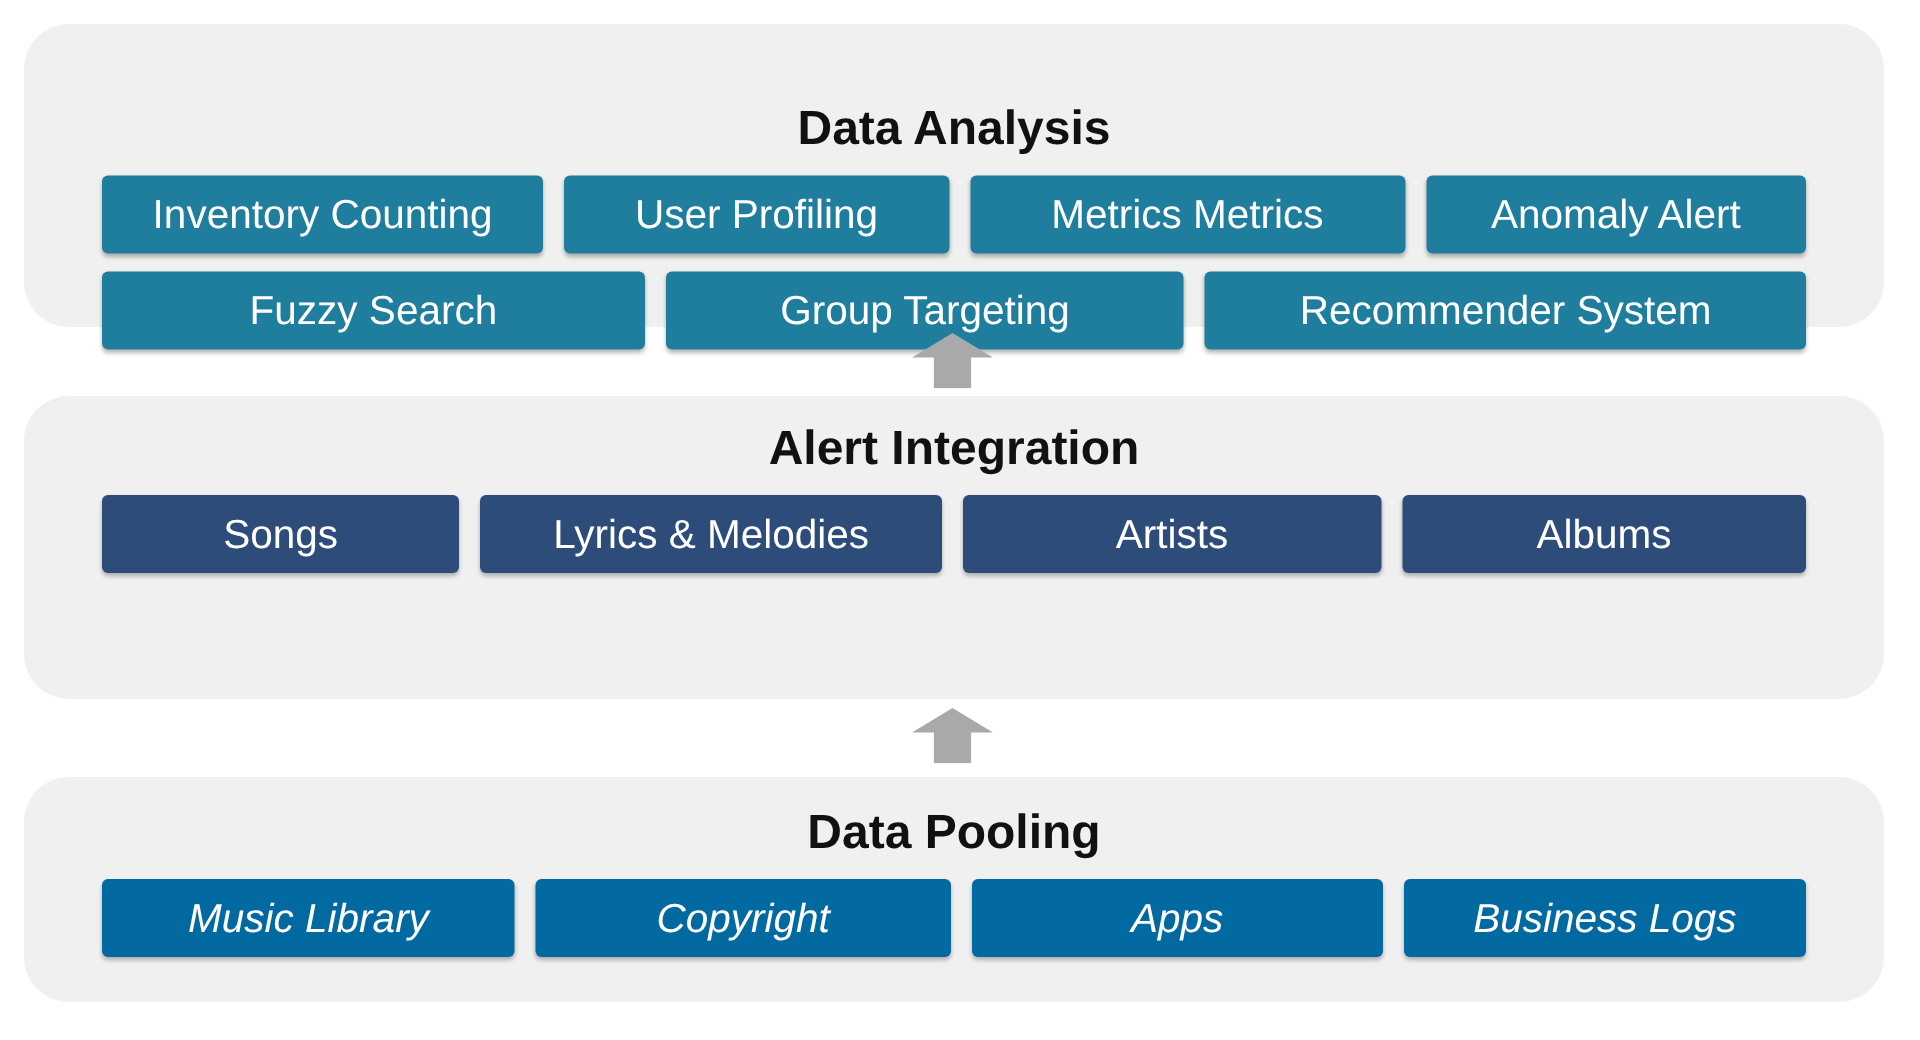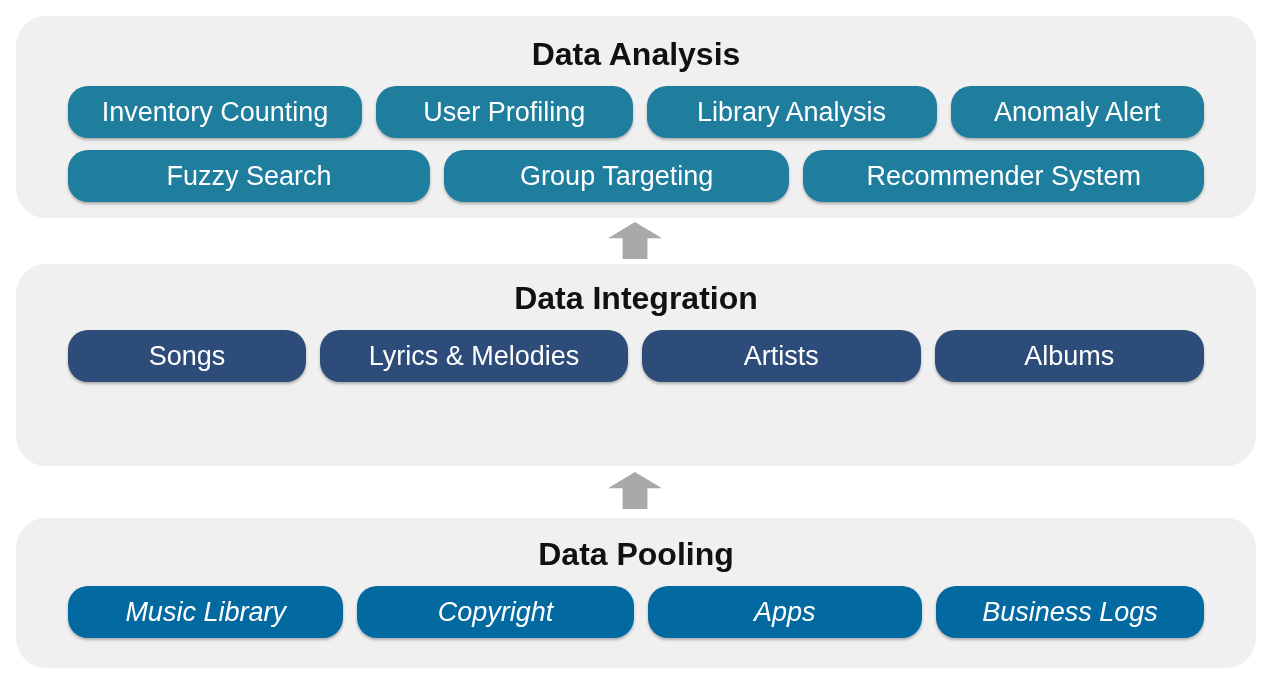--- a/index.html
+++ b/index.html
@@ -32,7 +32,7 @@
     margin: 0;
     padding-top: 16px;
   }
-  .panel-analysis .panel-title    { padding-top: 18px; }
+  .panel-analysis .panel-title    { padding-top: 18px; margin-top: 31px; }
   .panel-integration .panel-title { padding-top: 14px; }
   .panel-pooling .panel-title     { }
 

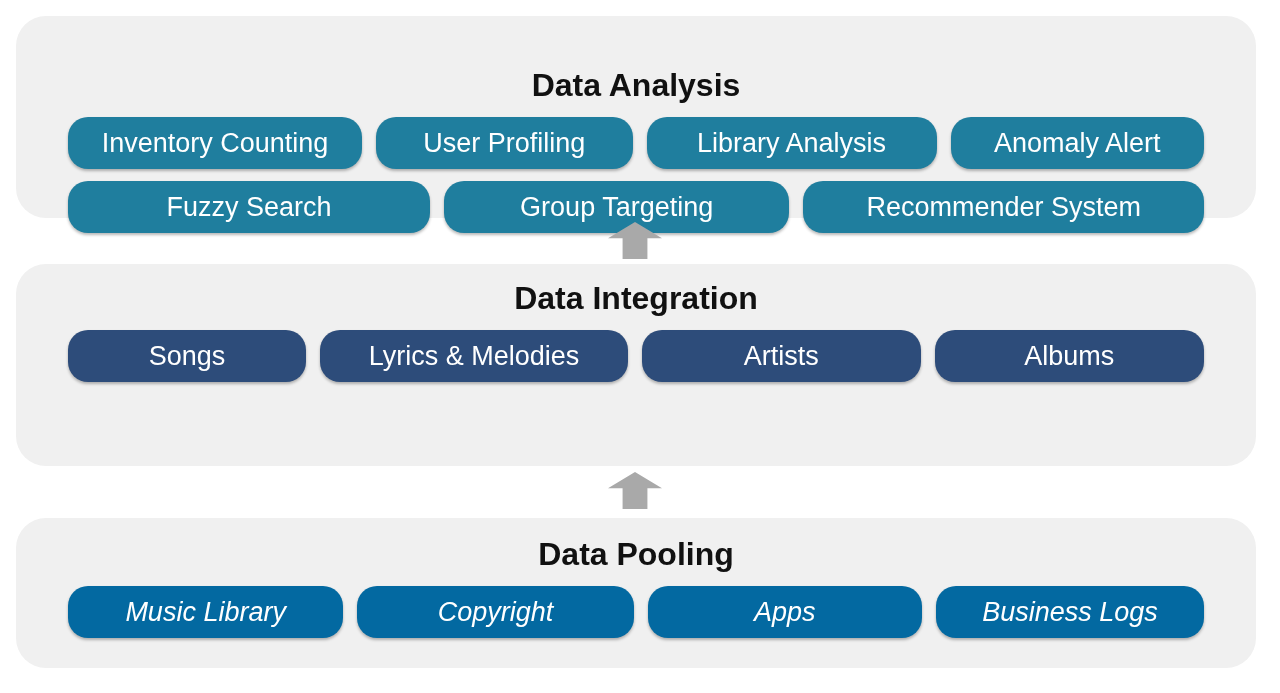--- a/index.html
+++ b/index.html
@@ -49,7 +49,7 @@
     align-items: center;
     justify-content: center;
     height: 52px;
-    border-radius: 20px;
+    border-radius: 4px;
     color: #ffffff;
     font-size: 27px;
     white-space: nowrap;

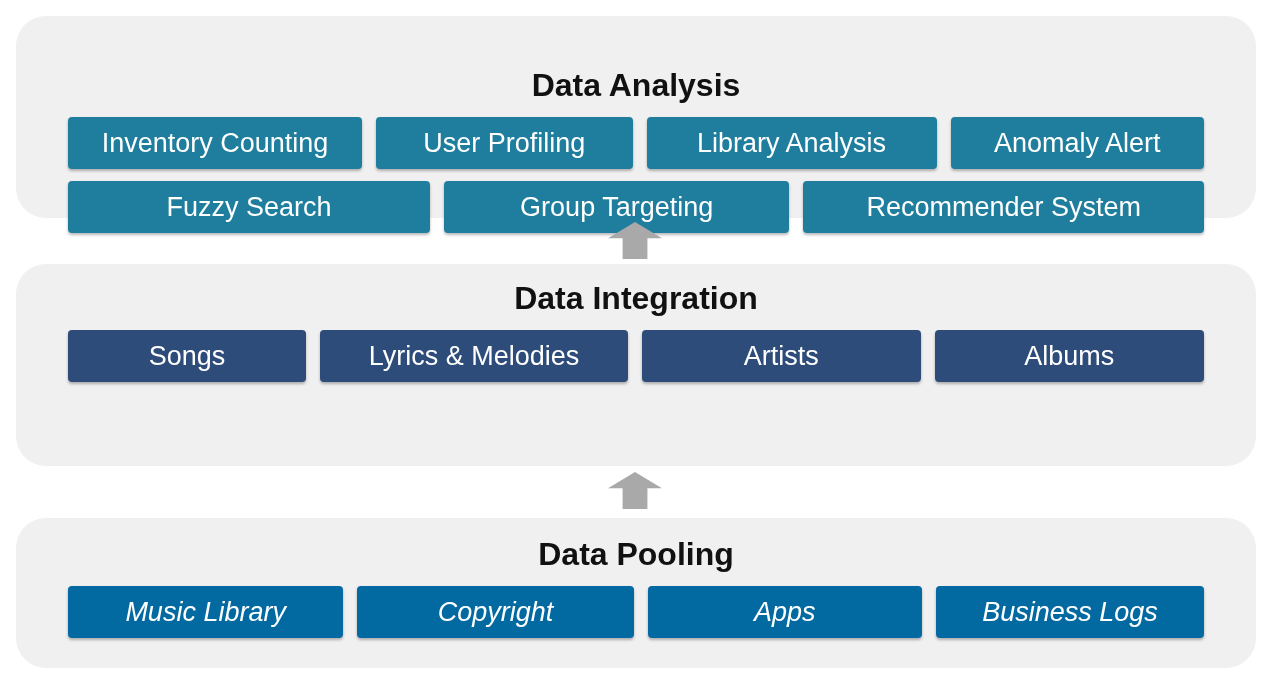--- a/index.html
+++ b/index.html
@@ -80,7 +80,7 @@
     <div class="btn-row">
       <div class="btn" style="flex:289">Inventory Counting</div>
       <div class="btn" style="flex:252">User Profiling</div>
-      <div class="btn" style="flex:285">Library Analysis</div>
+      <div class="btn" style="flex:285">Metrics Metrics</div>
       <div class="btn" style="flex:249">Anomaly Alert</div>
     </div>
     <div class="btn-row">

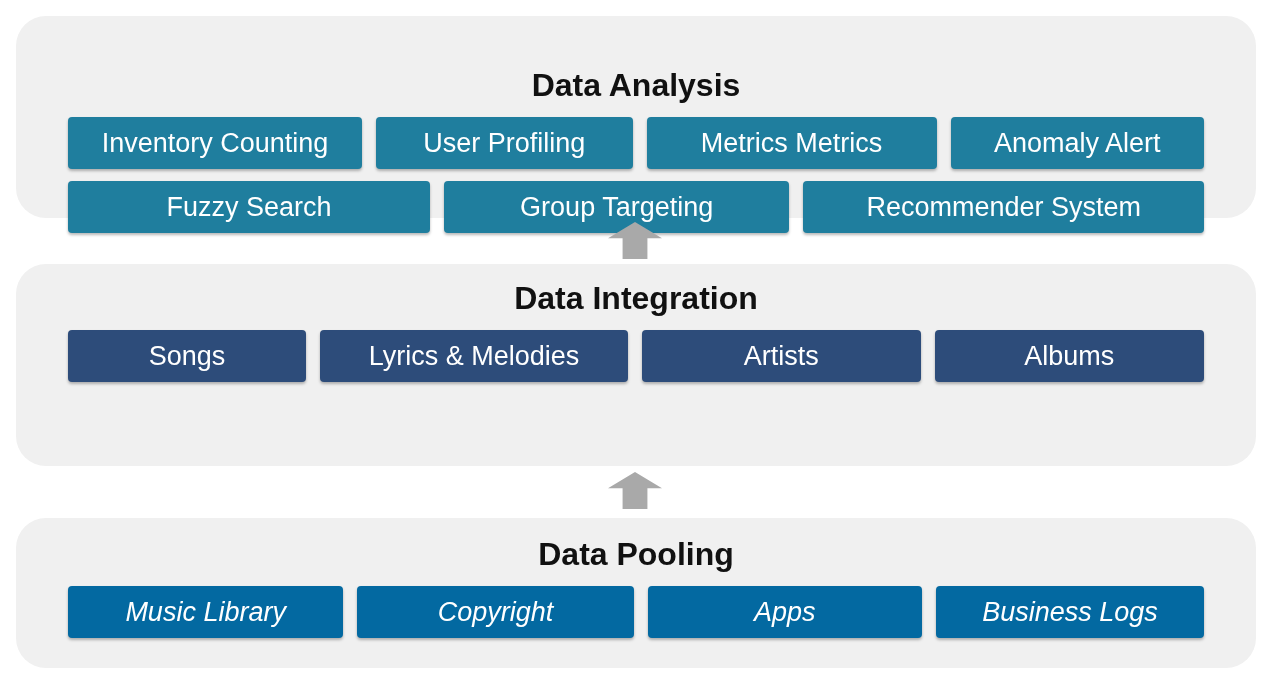--- a/index.html
+++ b/index.html
@@ -93,7 +93,7 @@
   <div class="up-arrow arrow-1"></div>
 
   <section class="panel panel-integration">
-    <h2 class="panel-title">Data Integration</h2>
+    <h2 class="panel-title">Alert Integration</h2>
     <div class="btn-row">
       <div class="btn" style="flex:236">Songs</div>
       <div class="btn" style="flex:305">Lyrics &amp; Melodies</div>

